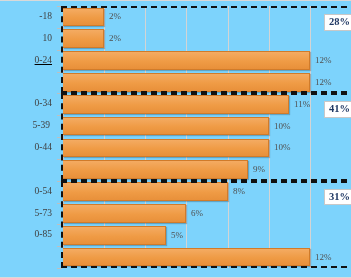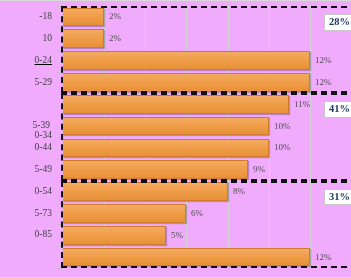--- a/index.html
+++ b/index.html
@@ -13,7 +13,7 @@
     position:relative;
     width:351px;height:278px;
     box-sizing:border-box;
-    background:#f0abfc;
+    background:#7dd3fc;
   }
   
   .frame-line{

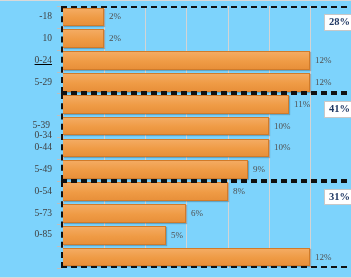--- a/index.html
+++ b/index.html
@@ -137,9 +137,6 @@
       </div>
       <div class="catrow" style="position: absolute; left: 0px; right: 0px; top: 43.6667px; height: 21.8333px; text-decoration: underline;">
         <span>0-24</span>
-      </div>
-      <div class="catrow" style="position: absolute; left: 0px; right: 0px; top: 65.5px; height: 21.8333px;">
-        <span>5-29</span>
       </div>
       <div class="catrow" style="position: absolute; left: 0px; right: 0px; top: 87.3333px; height: 21.8333px; margin-top: 32px;">
         <span>0-34</span>

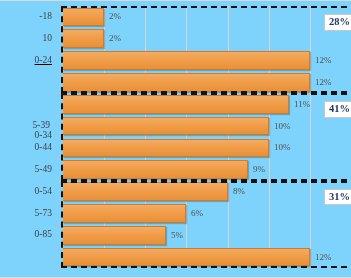--- a/index.html
+++ b/index.html
@@ -138,7 +138,7 @@
       <div class="catrow" style="position: absolute; left: 0px; right: 0px; top: 43.6667px; height: 21.8333px; text-decoration: underline;">
         <span>0-24</span>
       </div>
-      <div class="catrow" style="position: absolute; left: 0px; right: 0px; top: 87.3333px; height: 21.8333px; margin-top: 32px;">
+      <div class="catrow" style="position: absolute; left: 0px; right: 0px; top: 87.3333px; height: 21.8333px;">
         <span>0-34</span>
       </div>
       <div class="catrow" style="position: absolute; left: 0px; right: 2px; top: 109.167px; height: 21.8333px;">

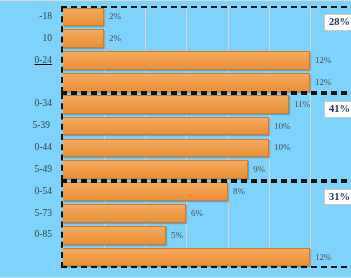--- a/index.html
+++ b/index.html
@@ -146,9 +146,6 @@
       </div>
       <div class="catrow" style="position: absolute; left: 0px; right: 0px; top: 131px; height: 21.8333px;">
         <span>0-44</span>
-      </div>
-      <div class="catrow" style="position: absolute; left: 0px; right: 0px; top: 152.833px; height: 21.8333px;">
-        <span>5-49</span>
       </div>
       <div class="catrow" style="position: absolute; left: 16px; right: 0px; top: 174.667px; height: 21.8333px;">
         <span>0-54</span>

